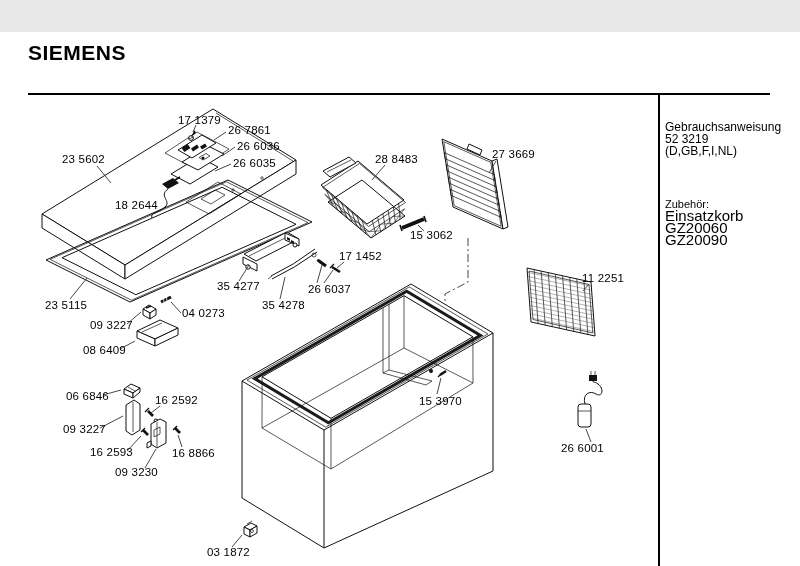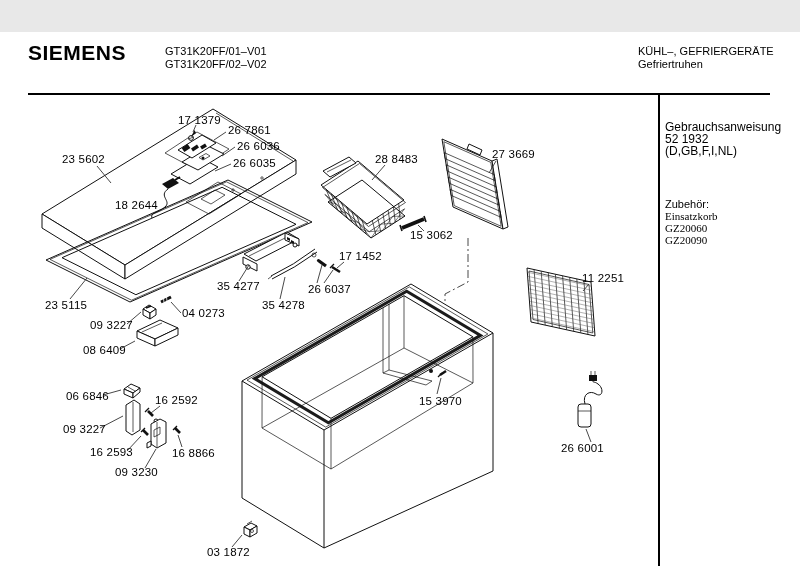--- a/index.html
+++ b/index.html
@@ -30,10 +30,6 @@
 <div id="page">
 
   <div class="abs brand">SIEMENS</div>
-  <div class="abs models">
-    <div>GT31K20FF/01–V01</div>
-    <div>GT31K20FF/02–V02</div>
-  </div>
   <div class="abs cat">
     <div>KÜHL–, GEFRIERGERÄTE</div>
     <div>Gefriertruhen</div>

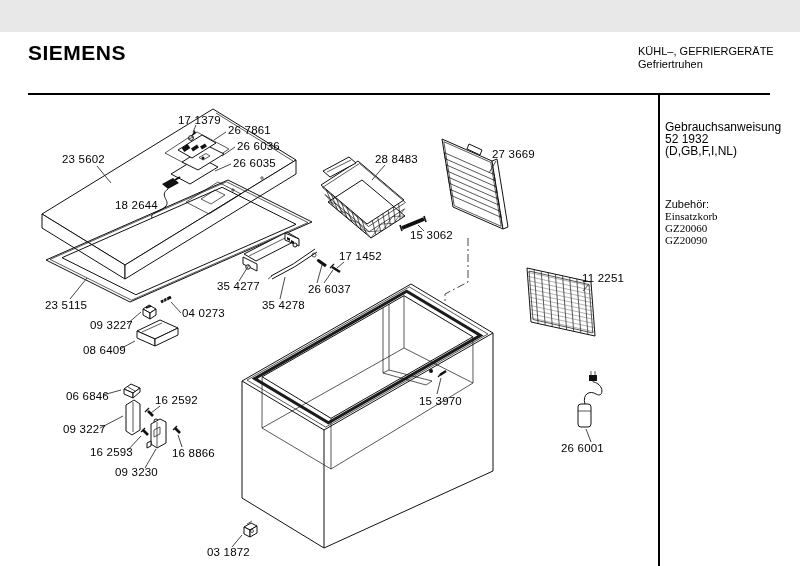--- a/index.html
+++ b/index.html
@@ -30,10 +30,6 @@
 <div id="page">
 
   <div class="abs brand">SIEMENS</div>
-  <div class="abs cat">
-    <div>KÜHL–, GEFRIERGERÄTE</div>
-    <div>Gefriertruhen</div>
-  </div>
 
   <div class="abs hrule"></div>
   <div class="abs vrule"></div>

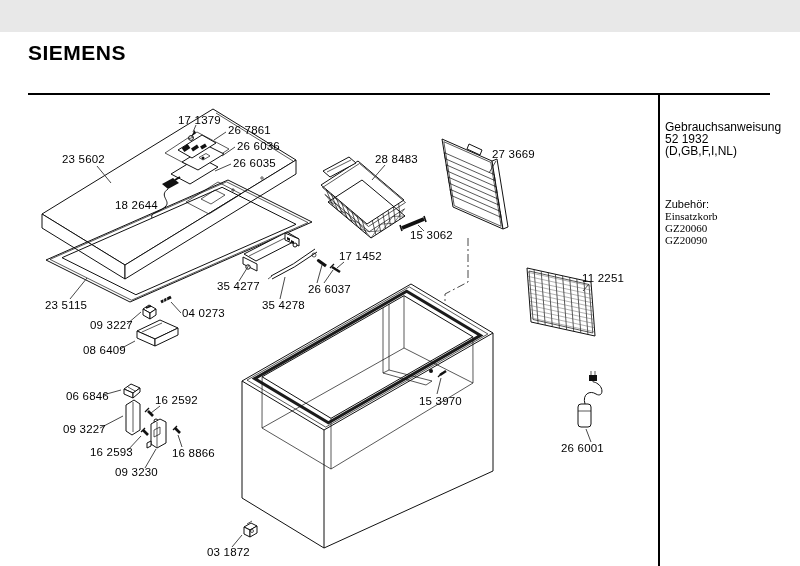--- a/index.html
+++ b/index.html
@@ -36,7 +36,7 @@
 
   <div class="abs side1">
     <div>Gebrauchsanweisung</div>
-    <div>52 1932</div>
+    <div>52 3219</div>
     <div>(D,GB,F,I,NL)</div>
   </div>
   <div class="abs side2">Zubehör:</div>

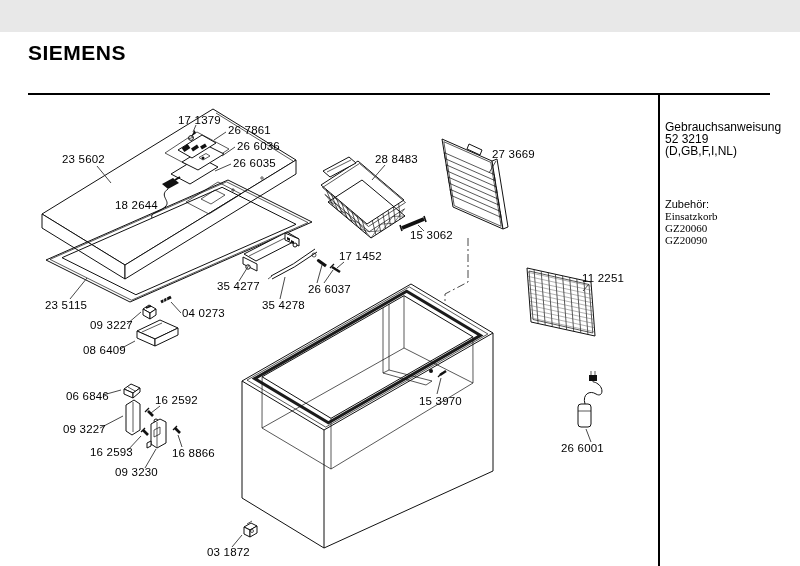--- a/index.html
+++ b/index.html
@@ -13,7 +13,7 @@
   .vrule{left:658px;top:61px;width:2px;height:476px;background:#000;}
   .side1{left:665px;top:89px;font-size:12px;line-height:12px;}
   .side2{left:665px;top:166px;font-size:11px;line-height:12px;}
-  .side3{left:665px;top:178px;font-size:11px;line-height:12px;font-family:Liberation Serif, serif;}
+  .side3{left:665px;top:178px;font-size:15px;line-height:12px;}
   .footer{left:37px;top:535px;font-size:11px;letter-spacing:.2px;}
   .footer .sheet{margin-left:11px;}
   svg{position:absolute;left:0;top:0;}

